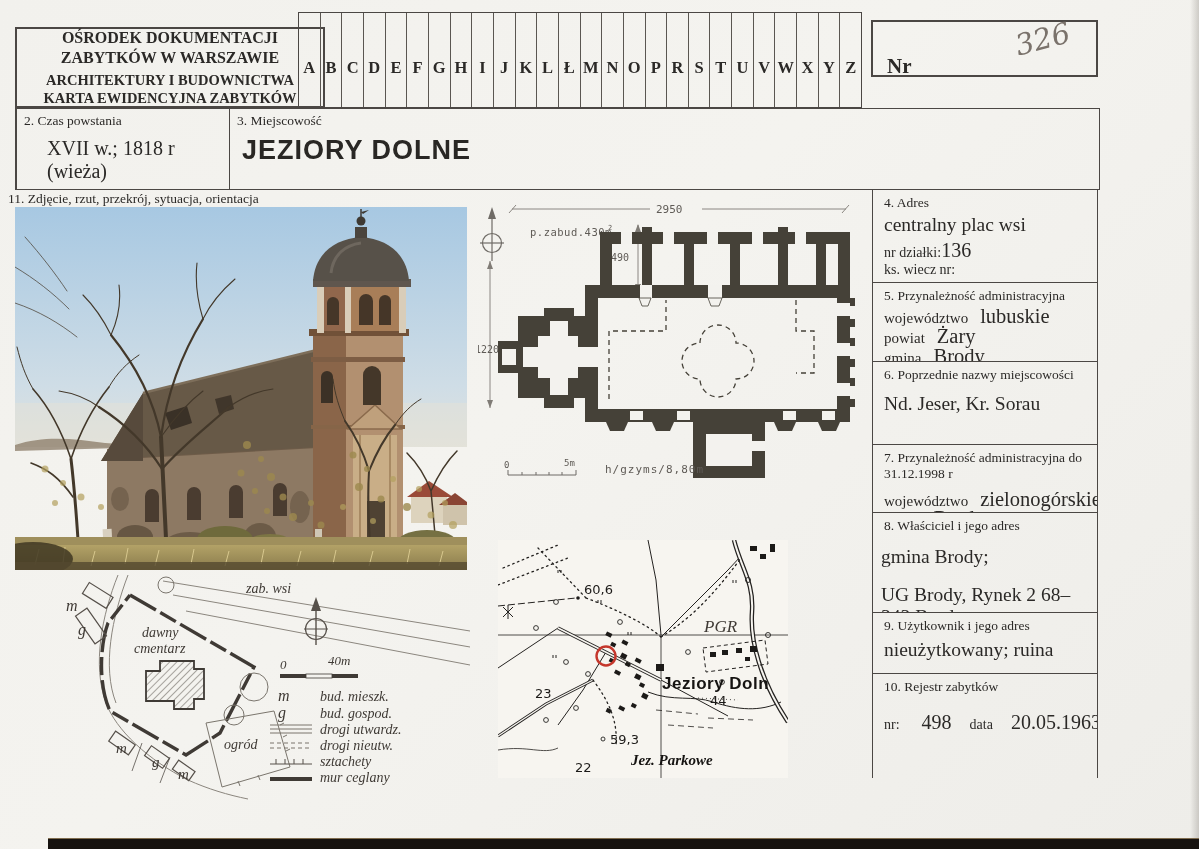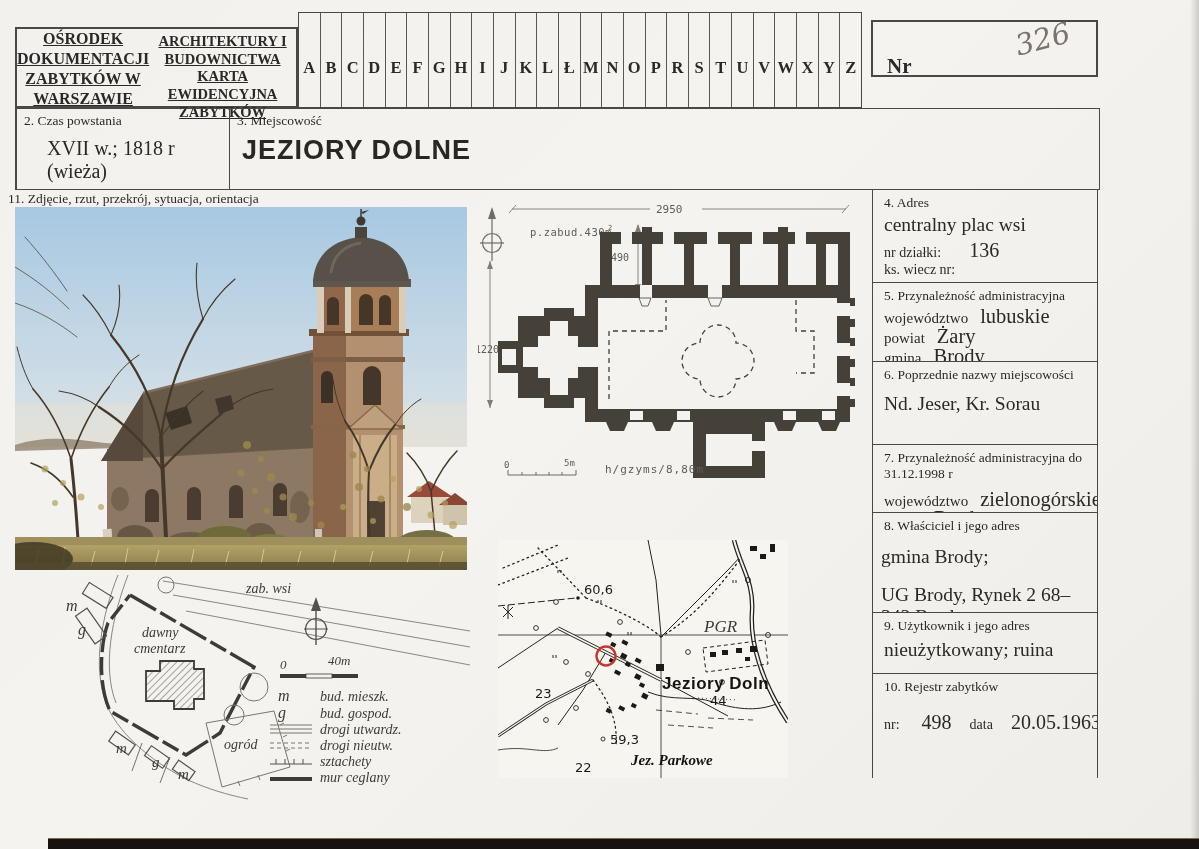--- a/index.html
+++ b/index.html
@@ -12,9 +12,9 @@
         background:#16120f;border-top:1px solid #806d4f;}
 
   
-  .hdr-left{position:absolute;left:15px;top:27px;width:283px;height:81px;
-        border:2px solid #4b4744;box-sizing:border-box;display:flex;flex-direction:row;
-        justify-content:center;text-align:center;text-decoration:underline;}
+  .hdr-left{position:absolute;left:15px;top:27px;width:310px;height:81px;
+        border:2px solid #4b4744;box-sizing:border-box;display:flex;flex-direction:column;
+        justify-content:center;text-align:center;}
   .org-line{font-weight:bold;font-size:16px;line-height:1.25;}
   .ct-line{font-weight:bold;font-size:14.5px;line-height:1.22;}
   .ct-block{margin-top:4px;}

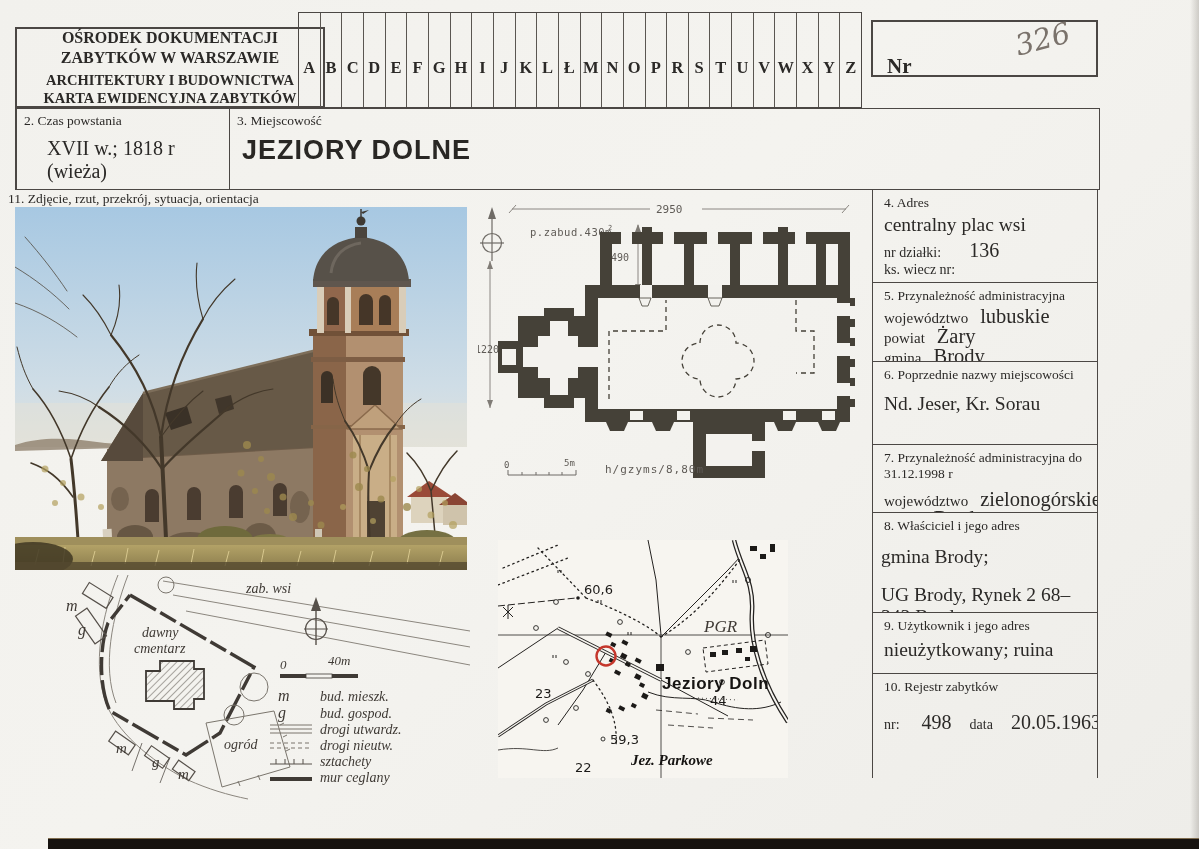--- a/index.html
+++ b/index.html
@@ -59,7 +59,7 @@
   .krow .v{font-size:20.5px;margin-left:12px;}
   .plotrow{display:flex;align-items:baseline;margin-top:3px;}
   .plotrow .k{font-size:14px;}
-  .plotrow .v{font-size:20px;margin-left:28px;}
+  .plotrow .v{font-size:20px;}
   .kw{font-size:14px;margin-top:0px;}
   .regrow{display:flex;align-items:baseline;margin-top:16px;}
   .regrow .k{font-size:14px;}

